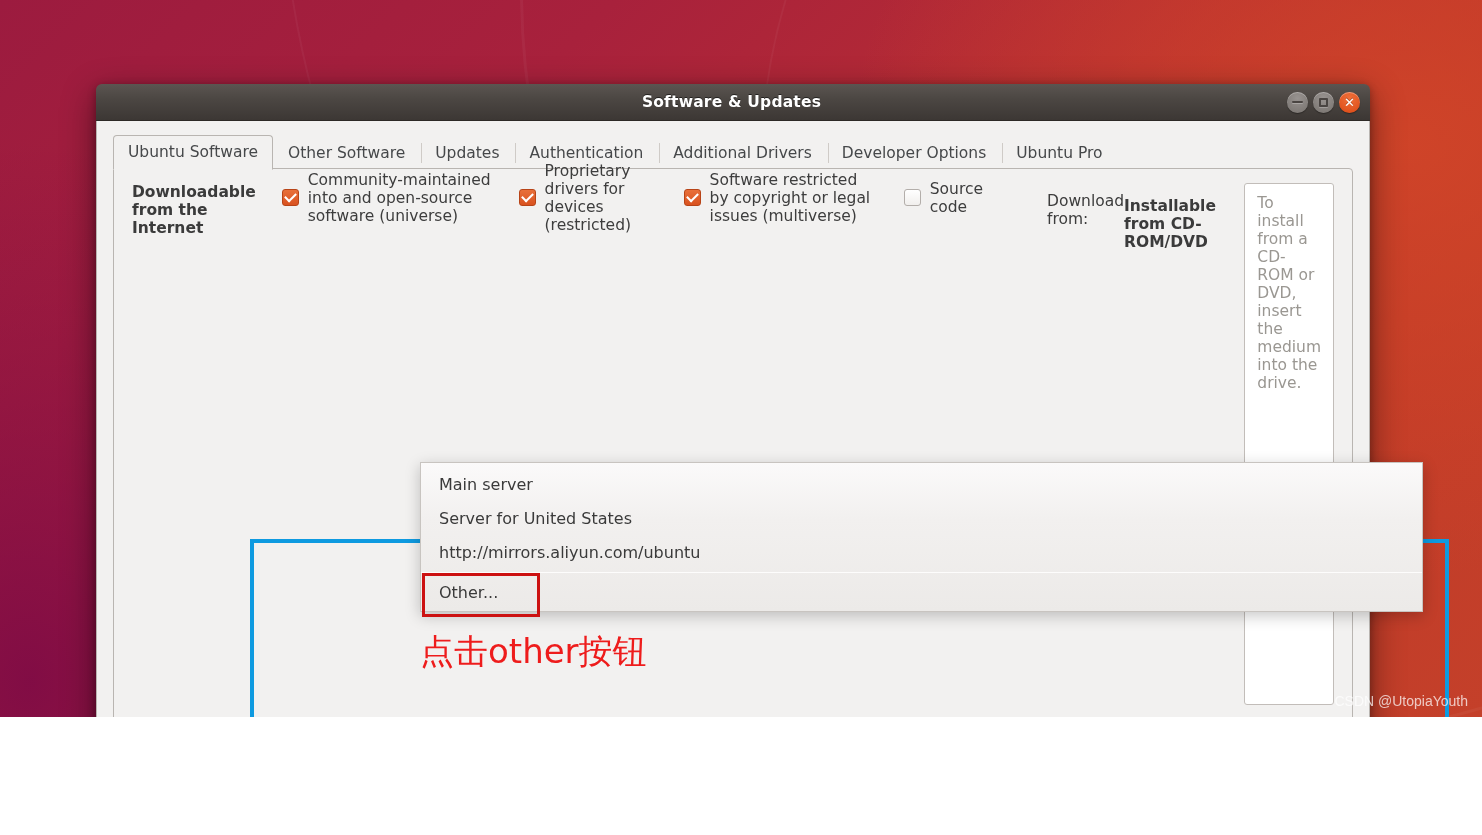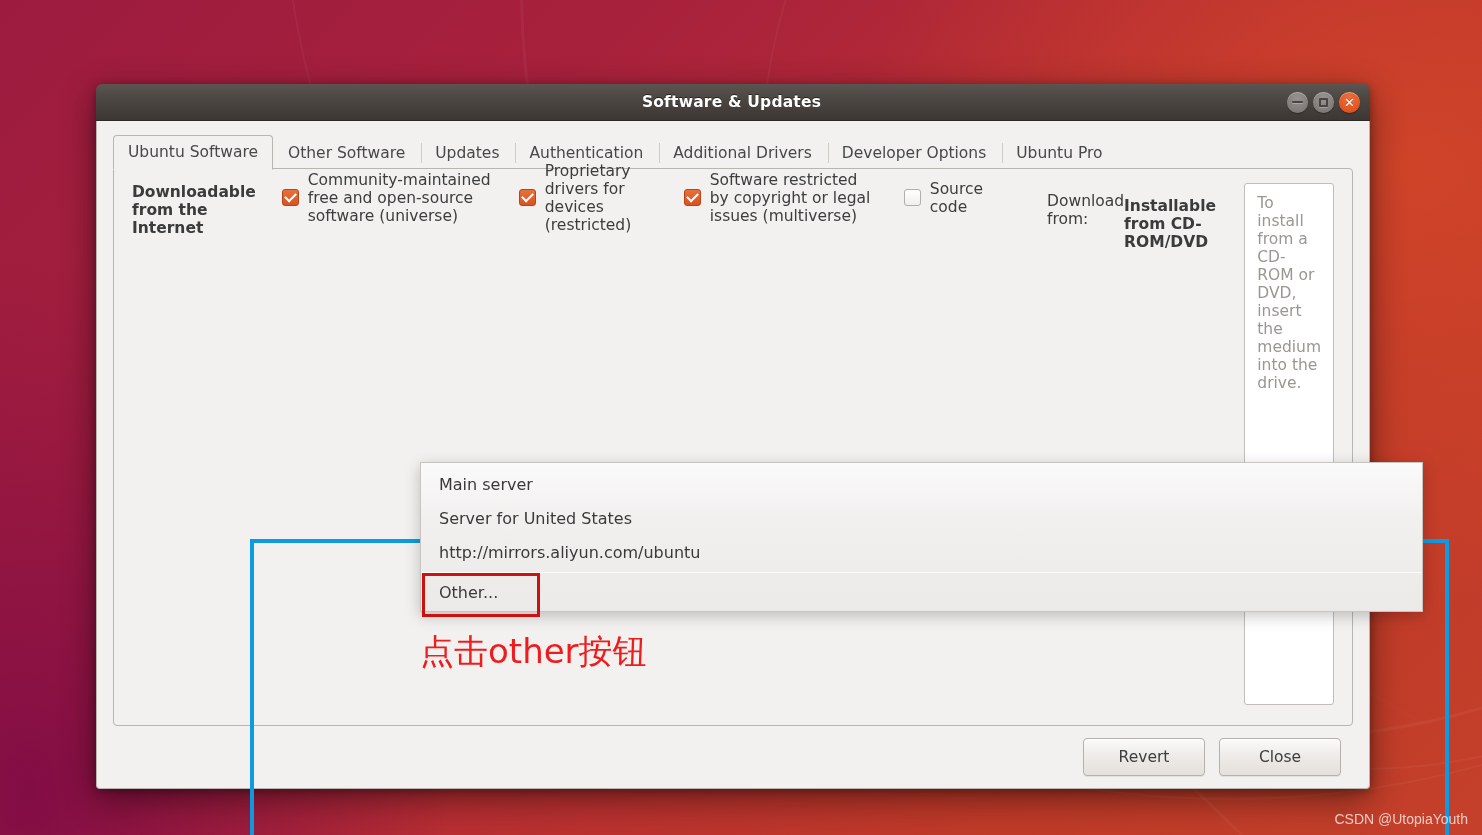--- a/index.html
+++ b/index.html
@@ -15,7 +15,7 @@
   #desktop {
     position: relative;
     width: 1482px;
-    height: 835px;
+    height: 717px;
     background:
       radial-gradient(ellipse 900px 700px at 95% 20%, rgba(210,70,40,0.85) 0%, rgba(190,55,35,0.0) 62%),
       radial-gradient(ellipse 700px 900px at 2% 95%, rgba(125,10,70,0.9) 0%, rgba(125,10,70,0.0) 60%),

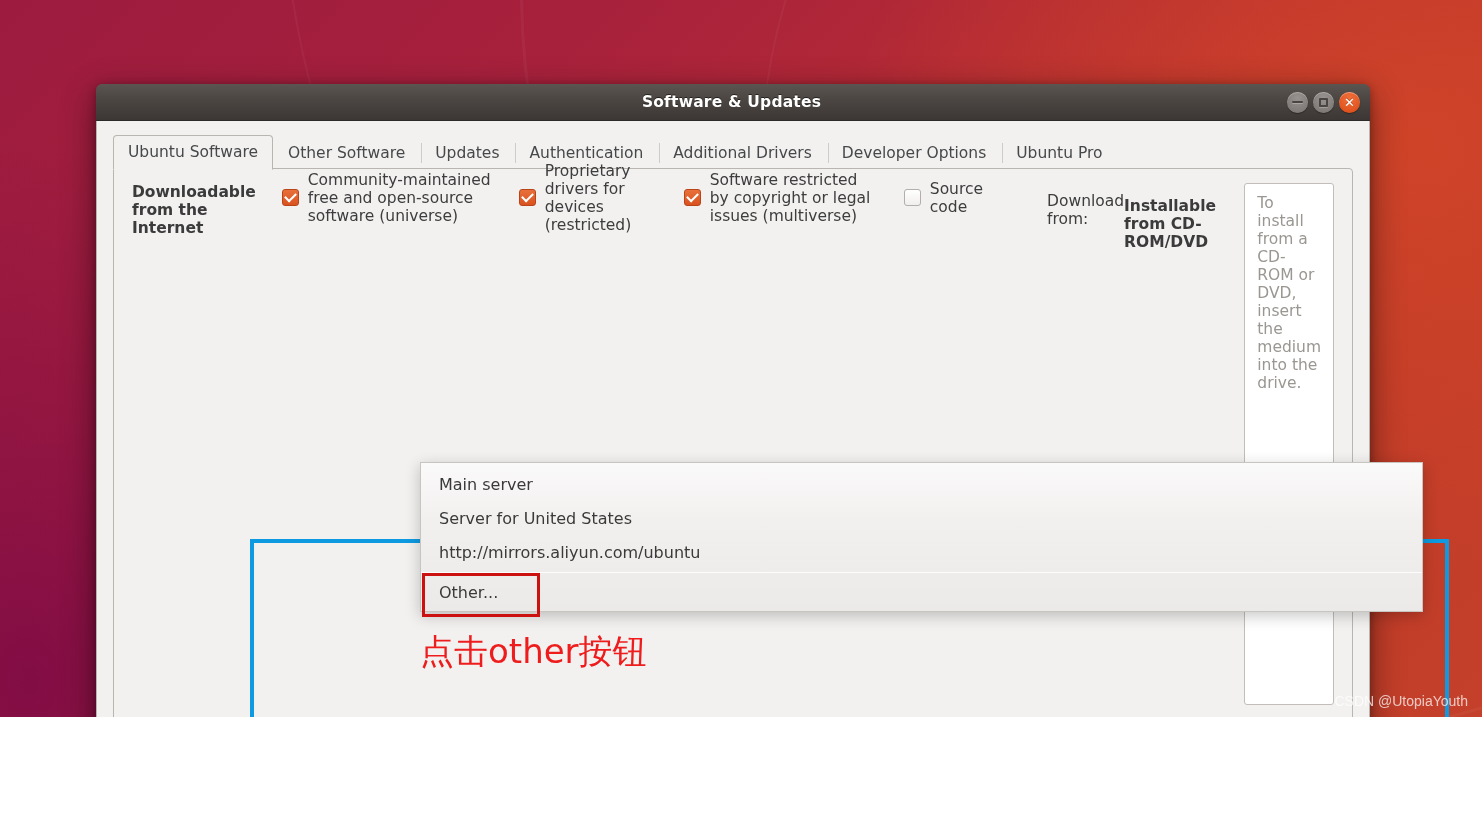--- a/index.html
+++ b/index.html
@@ -329,7 +329,7 @@
 
         <div class="check-row">
           <span class="cbox on"></span>
-          <span class="check-label">Community-maintained free and open-source software (universe)</span>
+          <span class="check-label">Community-maintained into and open-source software (universe)</span>
         </div>
         <div class="check-row">
           <span class="cbox on"></span>

